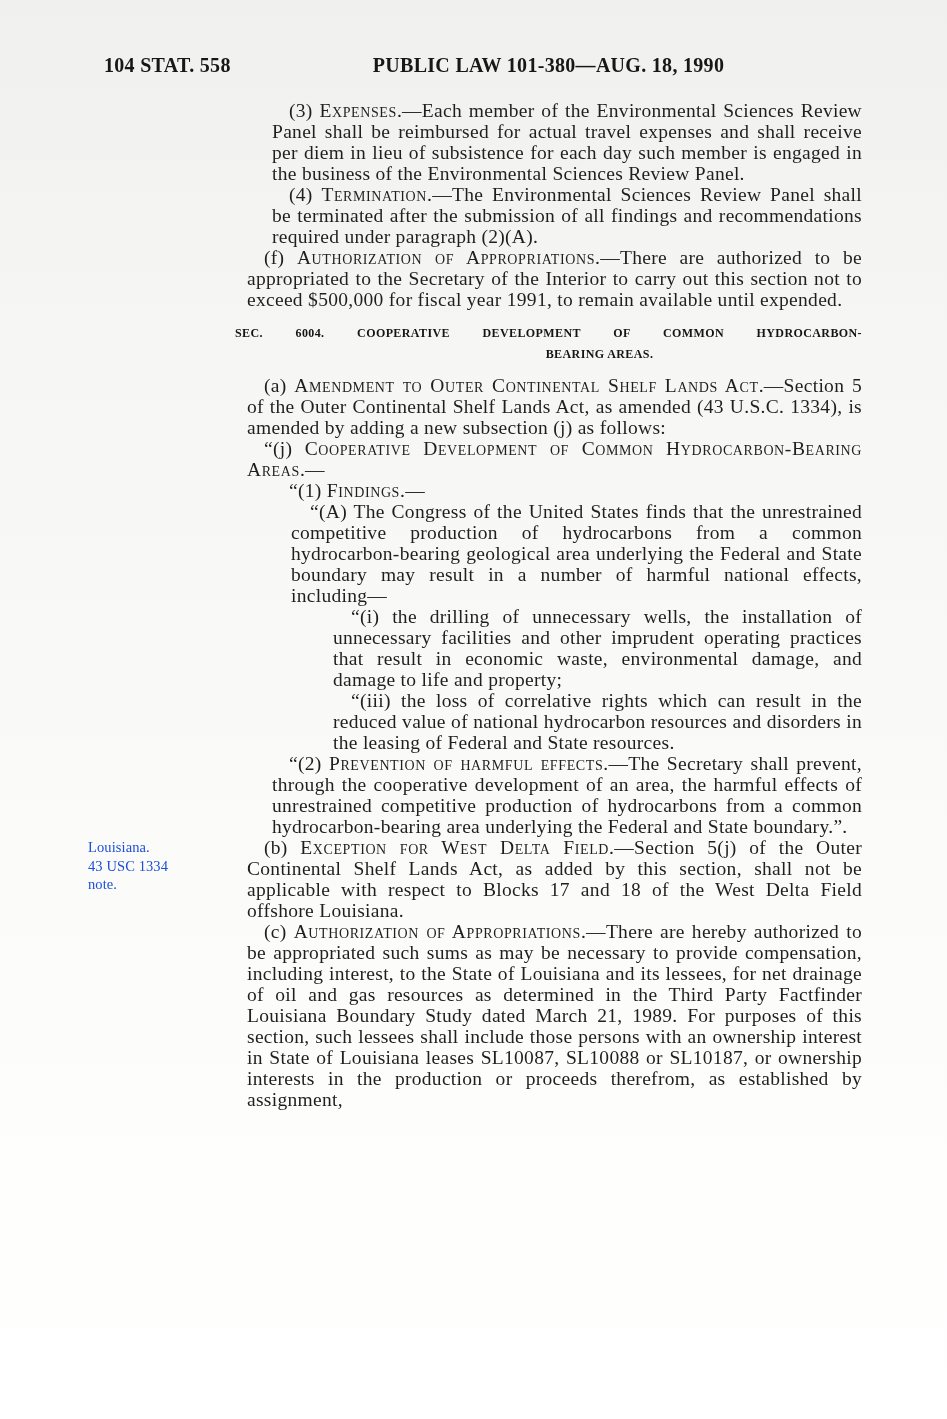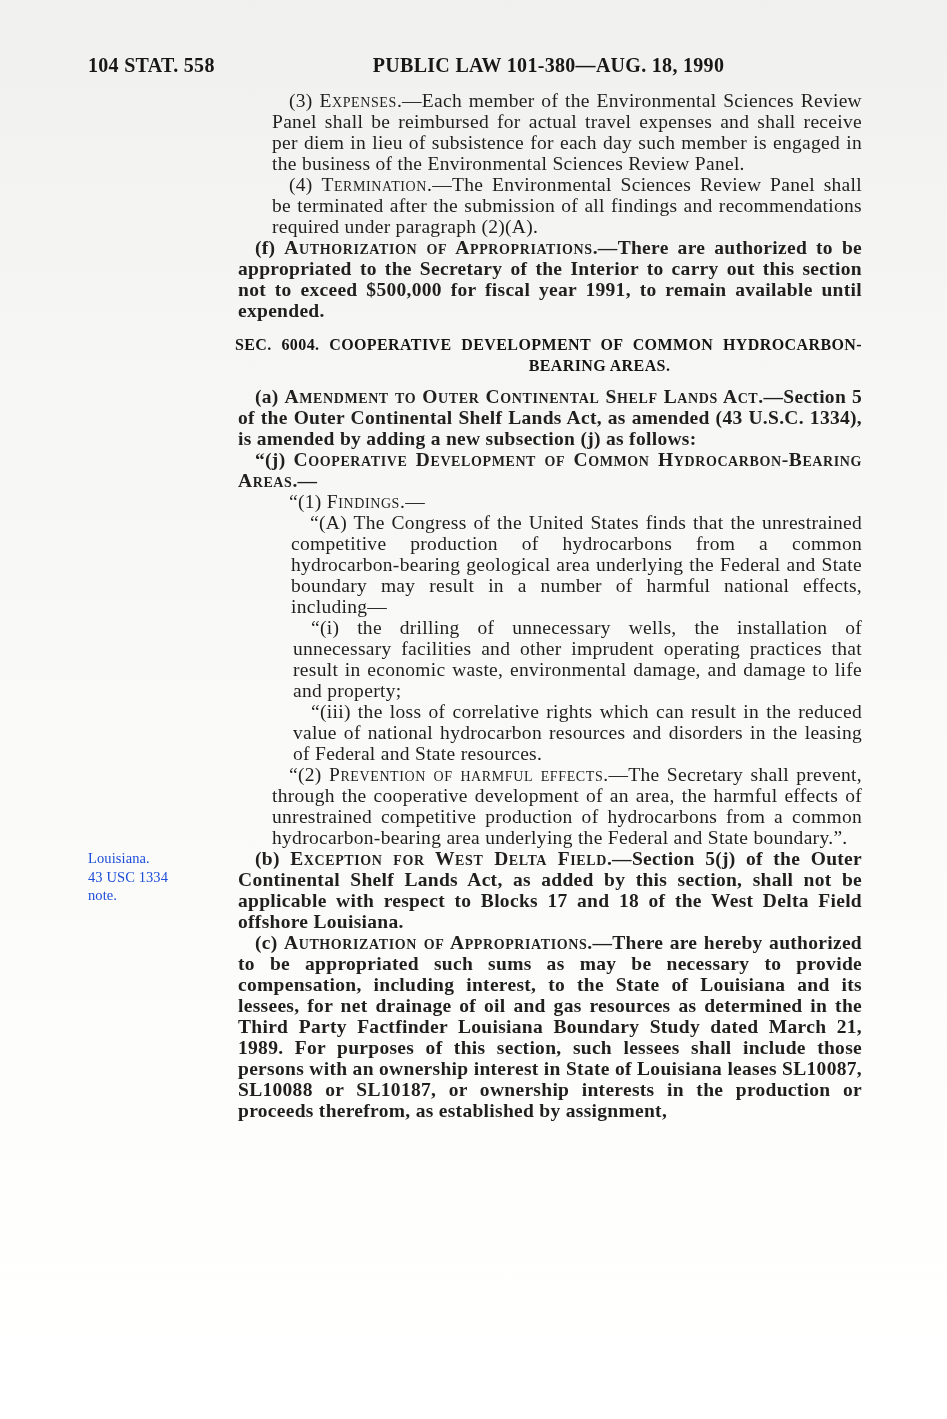--- a/index.html
+++ b/index.html
@@ -34,7 +34,7 @@
   }
   .stat-number {
     position: absolute;
-    left: 0;
+    left: 16px;
     top: 0;
     white-space: nowrap;
   }

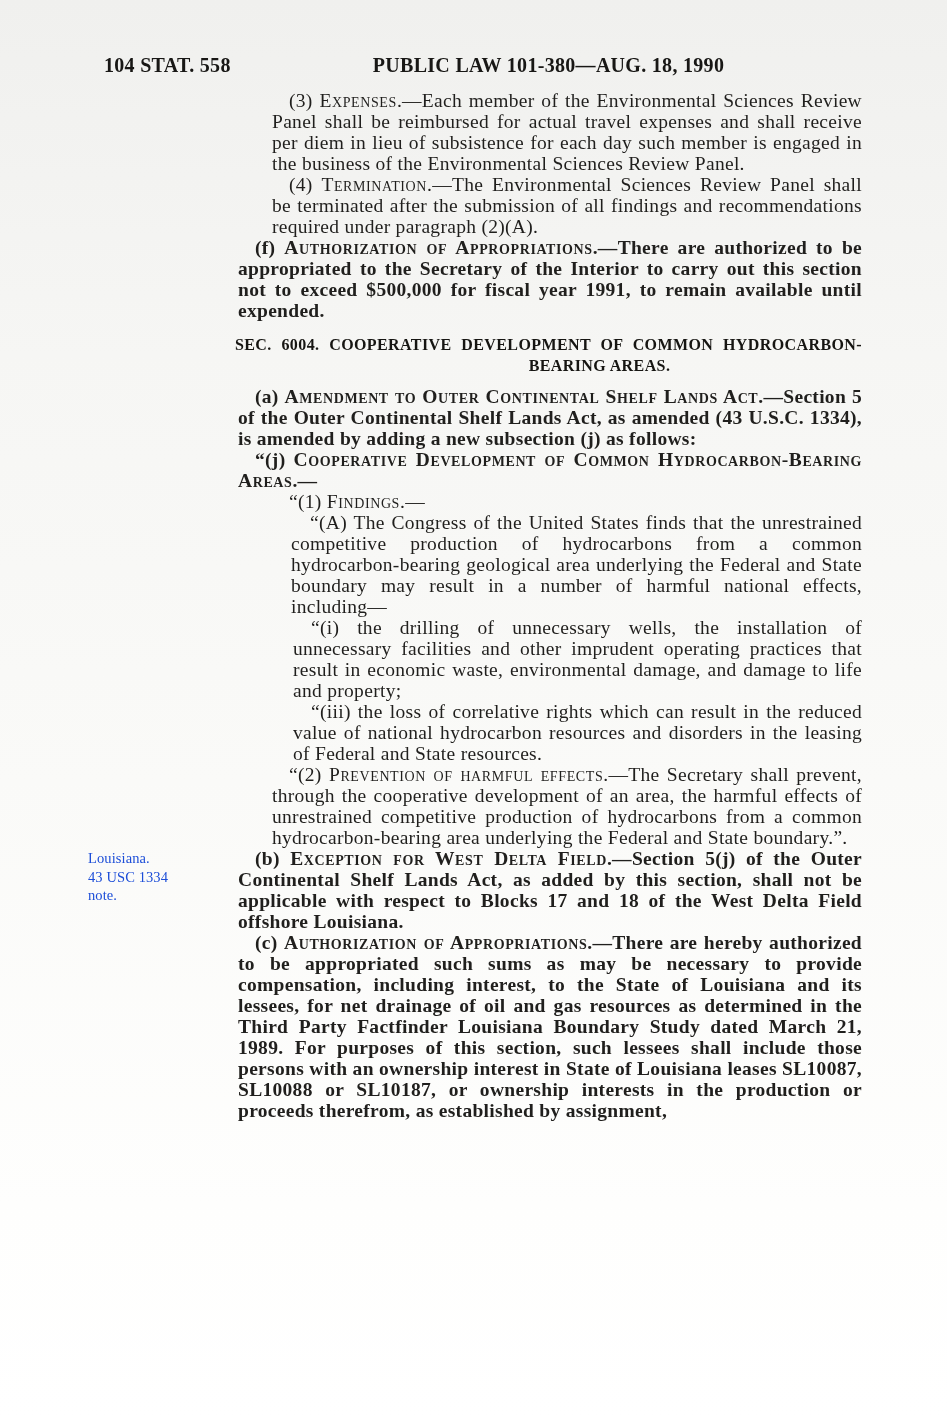--- a/index.html
+++ b/index.html
@@ -50,7 +50,7 @@
   .column {
     position: absolute;
     left: 235px;
-    top: 90px;
+    top: 100px;
     width: 627px;
     font-size: 19.5px;
     line-height: 21px;

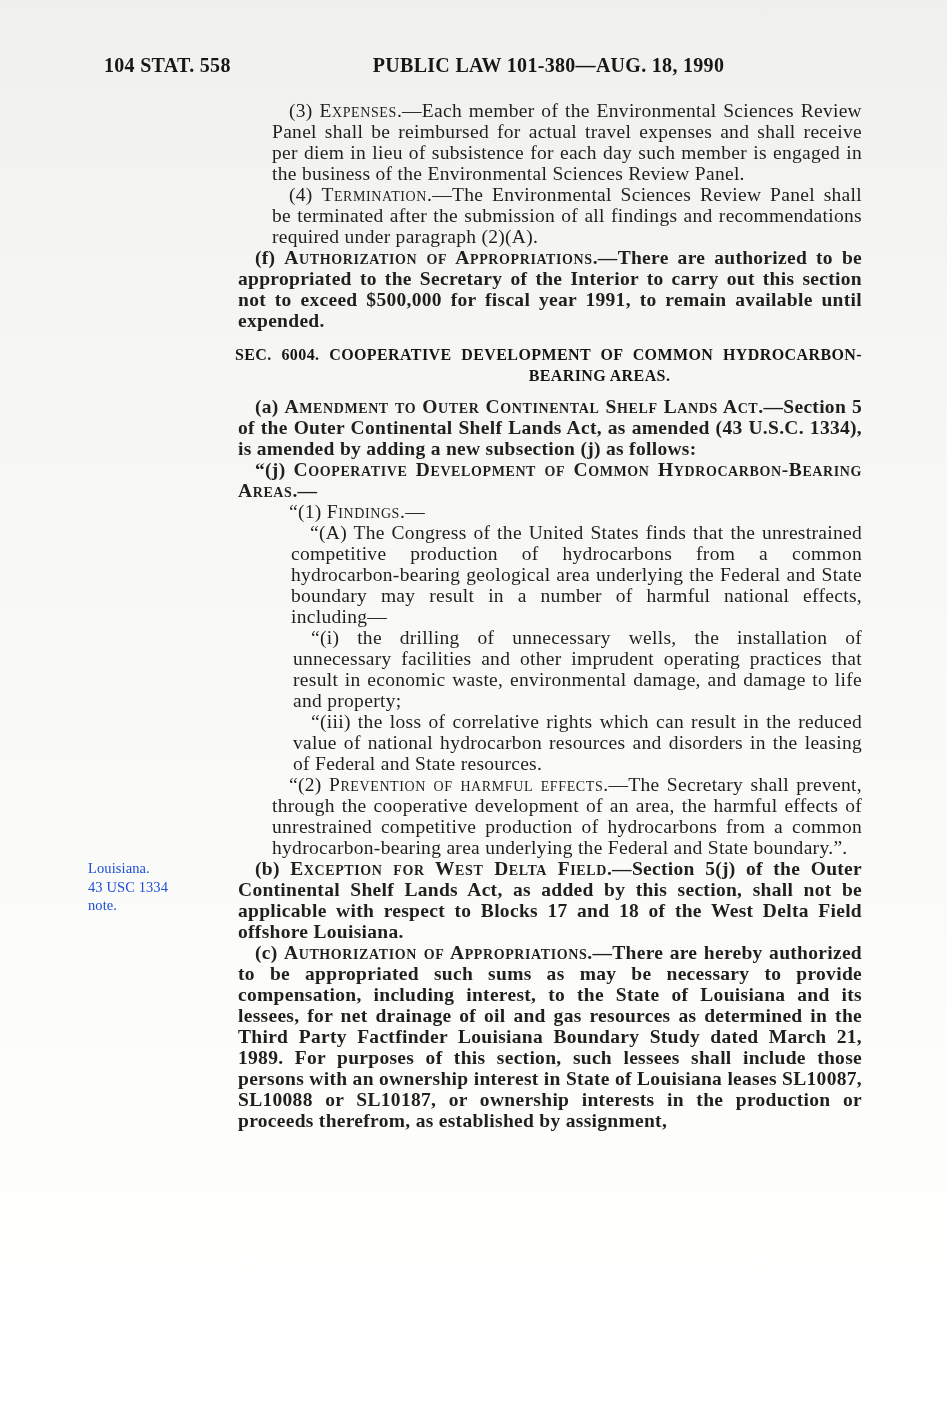--- a/index.html
+++ b/index.html
@@ -63,7 +63,7 @@
     padding: 0;
   }
   
-  .L0 { margin-left: 3px;     text-indent: 17px; font-weight: bold; }
+  .L0 { margin-left: 12px;     text-indent: 17px; }
   .L1 { margin-left: 37px;  text-indent: 17px; }
   .L2 { margin-left: 56px;  text-indent: 19px; }
   .L3 { margin-left: 58px; text-indent: 18px; font-family: Liberation Serif, serif; }

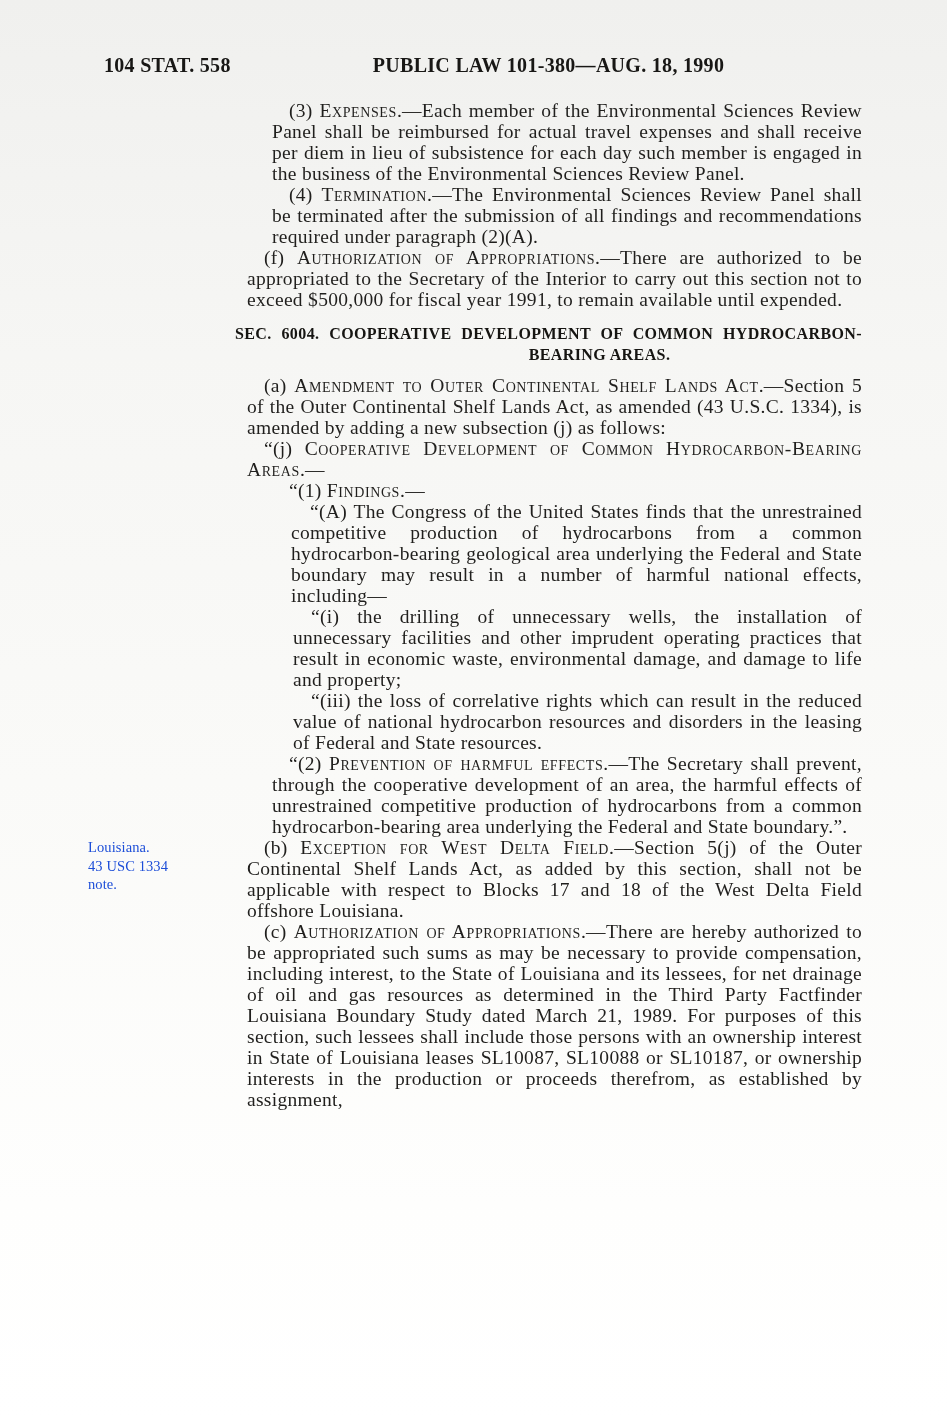--- a/index.html
+++ b/index.html
@@ -74,7 +74,7 @@
   
   .sec-heading {
     font-weight: bold;
-    font-size: 16px;
+    font-size: 12px;
     line-height: 21px;
     letter-spacing: 0.4px;
     margin: 13px 0 10px 0;

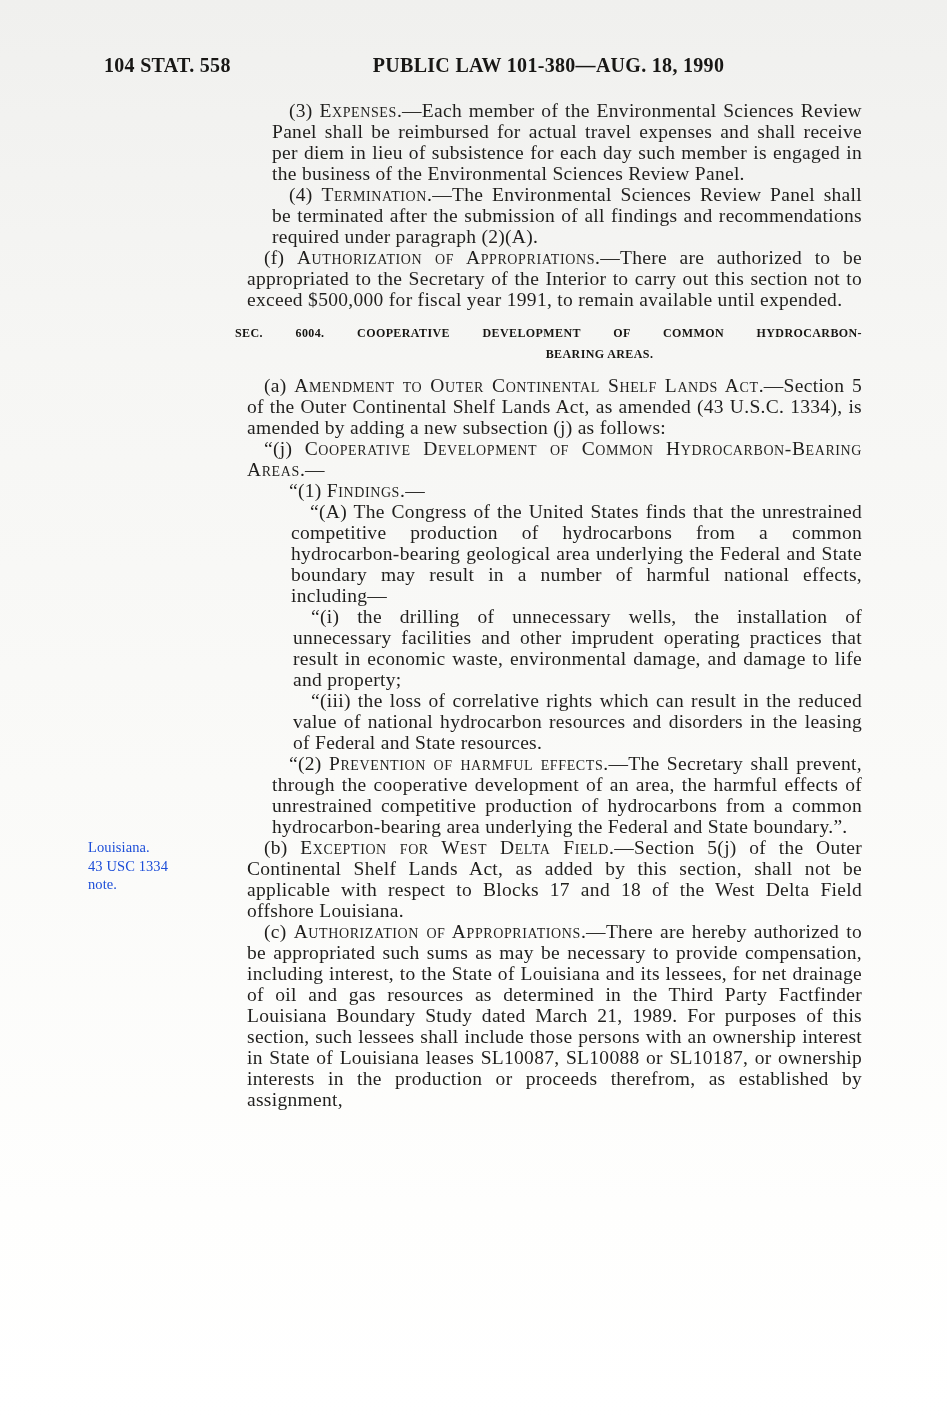--- a/index.html
+++ b/index.html
@@ -66,7 +66,7 @@
   .L0 { margin-left: 12px;     text-indent: 17px; }
   .L1 { margin-left: 37px;  text-indent: 17px; }
   .L2 { margin-left: 56px;  text-indent: 19px; }
-  .L3 { margin-left: 58px; text-indent: 18px; font-family: Liberation Serif, serif; }
+  .L3 { margin-left: 98px; text-indent: 18px; font-family: Liberation Serif, serif; }
   .sc {
     font-variant: small-caps;
     letter-spacing: 0.6px;

